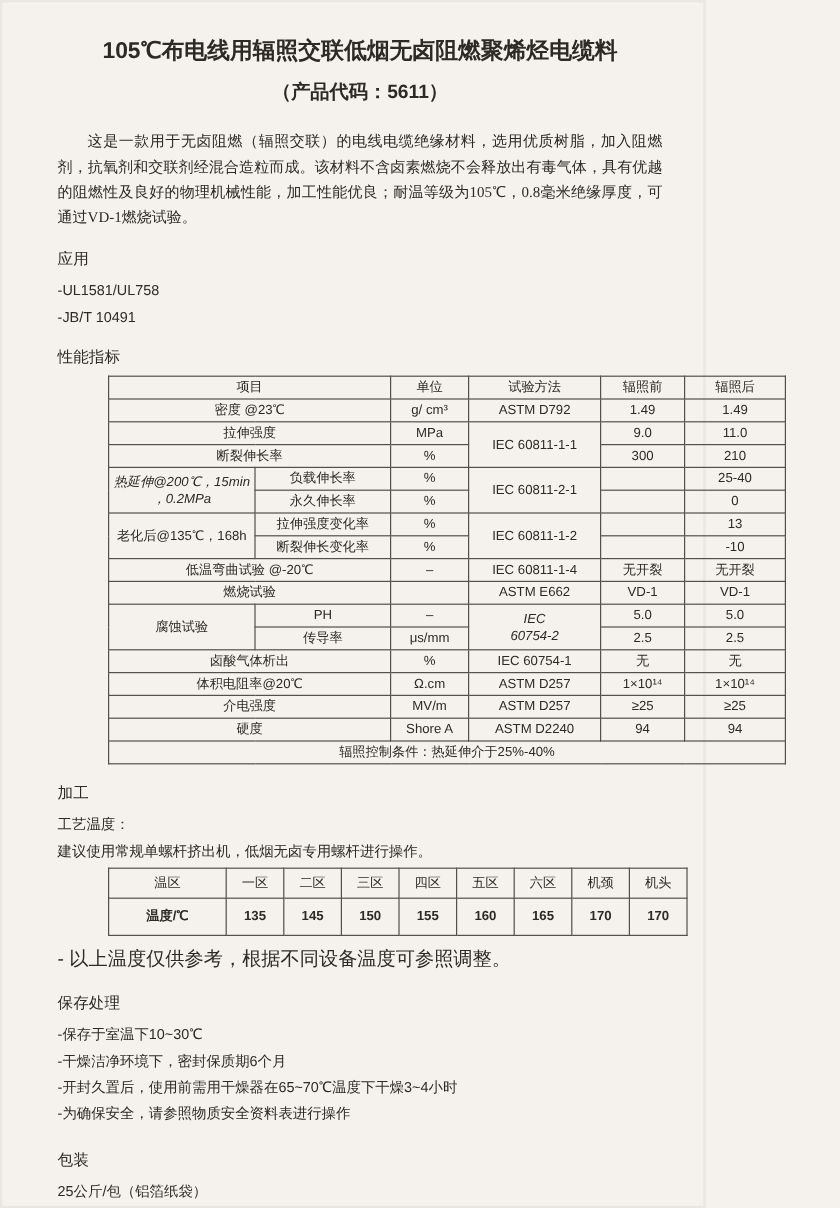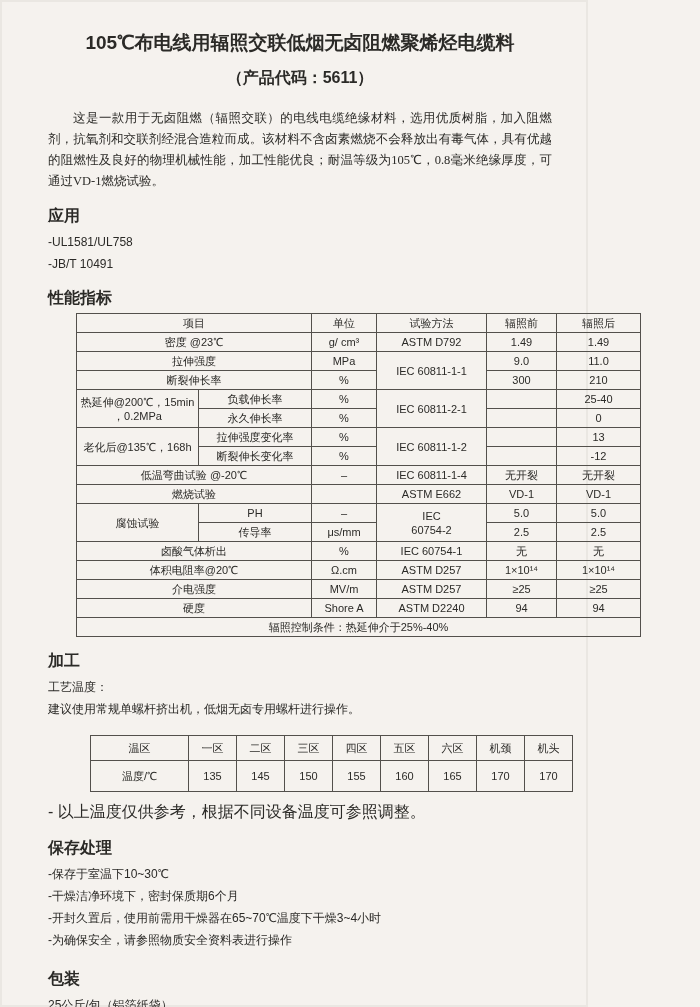--- a/index.html
+++ b/index.html
@@ -29,7 +29,7 @@
     text-indent: 2em; margin: 0 0 13px 0; font-family: Liberation Serif, serif;
   }
   .section-heading {
-    font-size: 16px; font-weight: 700; line-height: 22px;
+    font-size: 13px; font-weight: 400; line-height: 22px;
     margin: 0 0 4px 0;
   }
   .plain-list div, .note-line, .body-line {

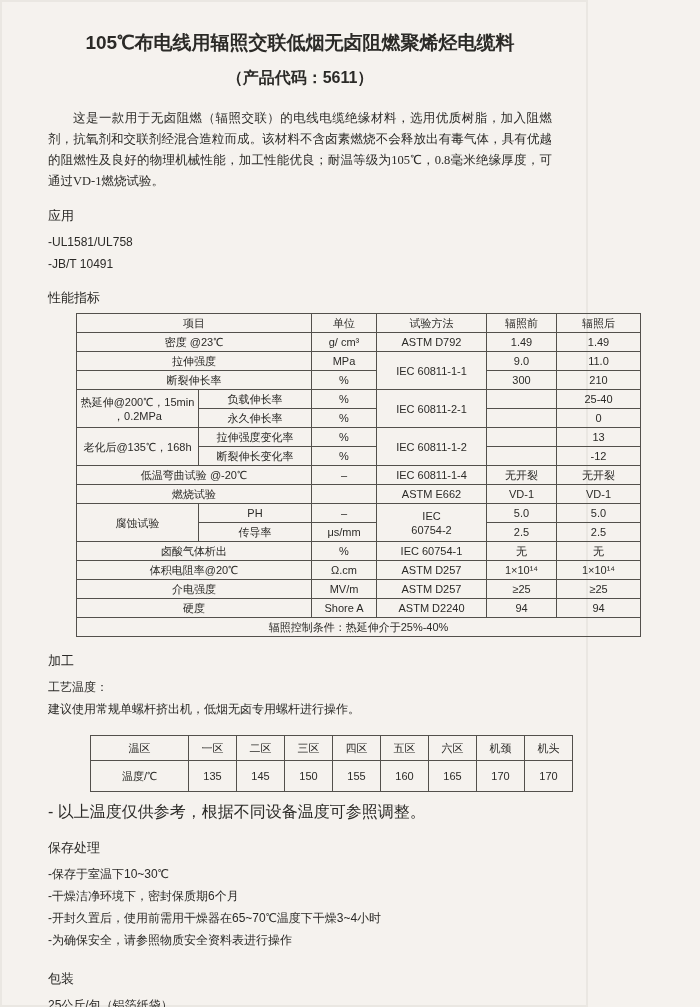--- a/index.html
+++ b/index.html
@@ -52,7 +52,7 @@
   }
   td.pre { white-space: pre-line; }
 
-  .perf-table { width: 564px; margin: 2px 0 0 28px; }
+  .perf-table { width: 564px; margin: 2px 0 0 42px; }
   .temp-table { width: 482px; margin: 15px 0 9px 42px; }
   .temp-table td { height: 20px; }
   .temp-table tr + tr td { height: 26px; }

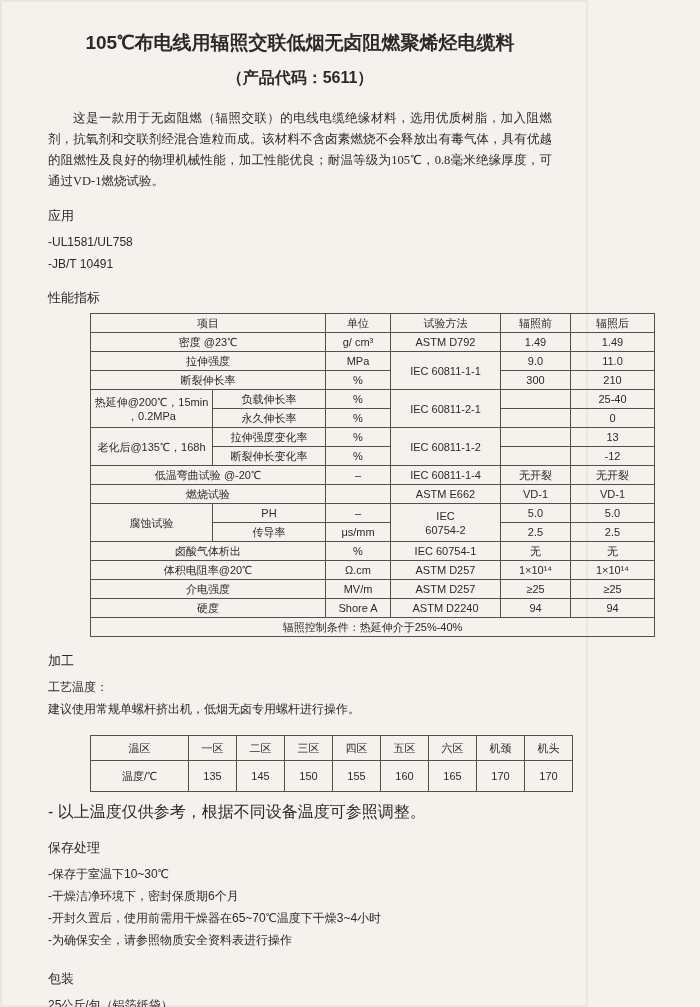--- a/index.html
+++ b/index.html
@@ -50,7 +50,7 @@
     height: 14px;
     overflow: hidden;
   }
-  td.pre { white-space: pre-line; }
+  td.pre { white-space: pre-line; font-style: italic; }
 
   .perf-table { width: 564px; margin: 2px 0 0 42px; }
   .temp-table { width: 482px; margin: 15px 0 9px 42px; }

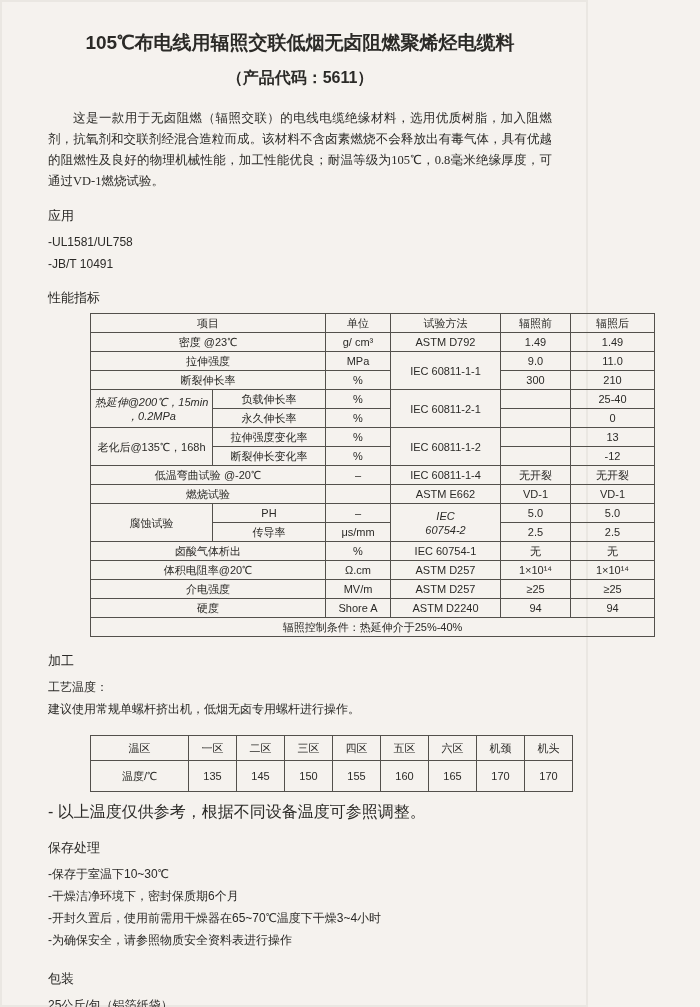--- a/index.html
+++ b/index.html
@@ -143,7 +143,7 @@
             <td>断裂伸长变化率</td>
             <td>%</td>
             <td></td>
-            <td>-12</td>
+            <td>-10</td>
           </tr>
           <tr>
             <td colspan="2">低温弯曲试验 @-20℃</td>

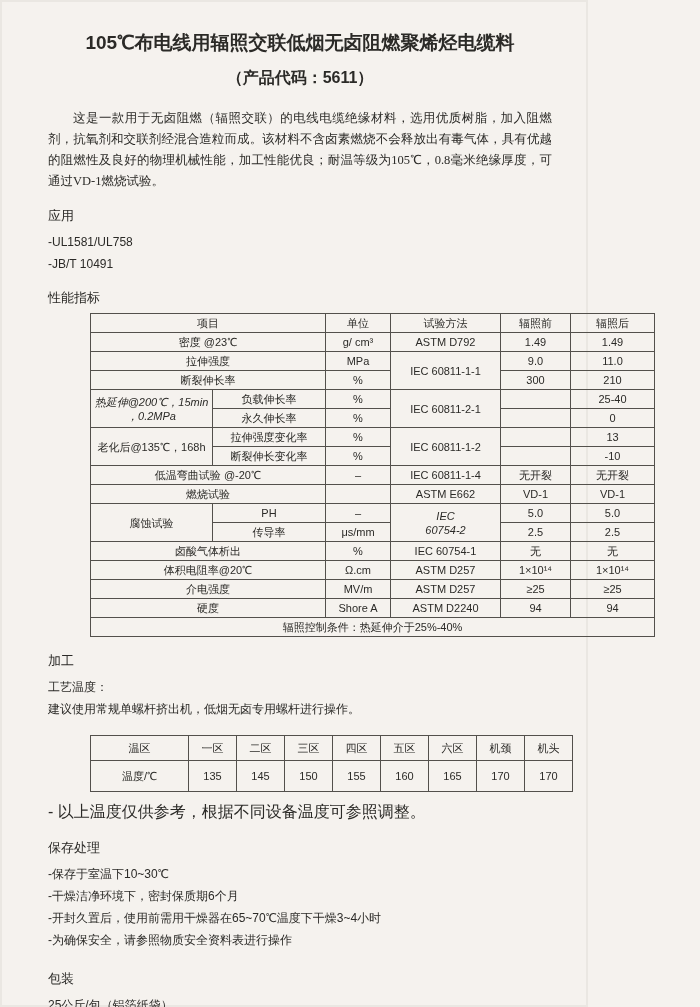--- a/index.html
+++ b/index.html
@@ -53,7 +53,7 @@
   td.pre { white-space: pre-line; font-style: italic; }
 
   .perf-table { width: 564px; margin: 2px 0 0 42px; }
-  .temp-table { width: 482px; margin: 15px 0 9px 42px; }
+  .temp-table { width: 482px; margin: 3px 0 9px 42px; }
   .temp-table td { height: 20px; }
   .temp-table tr + tr td { height: 26px; }
 

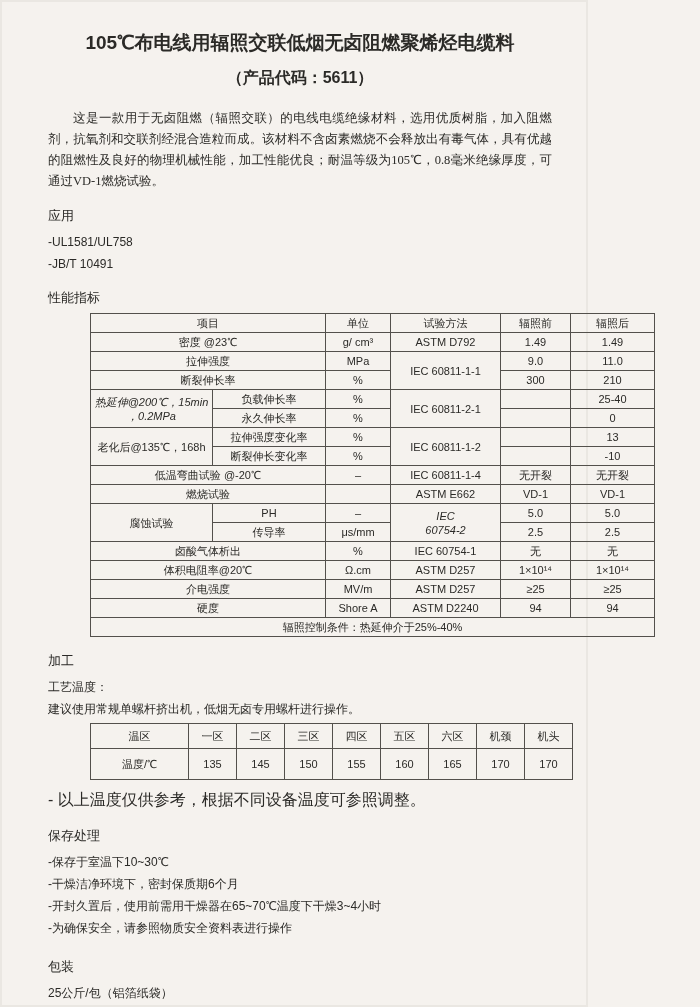--- a/index.html
+++ b/index.html
@@ -55,7 +55,7 @@
   .perf-table { width: 564px; margin: 2px 0 0 42px; }
   .temp-table { width: 482px; margin: 3px 0 9px 42px; }
   .temp-table td { height: 20px; }
-  .temp-table tr + tr td { height: 26px; }
+  .temp-table tr + tr td { height: 26px; font-weight: bold; }
 
   .proc-note { font-size: 16px; line-height: 21px; margin: 0; }
 </style>

